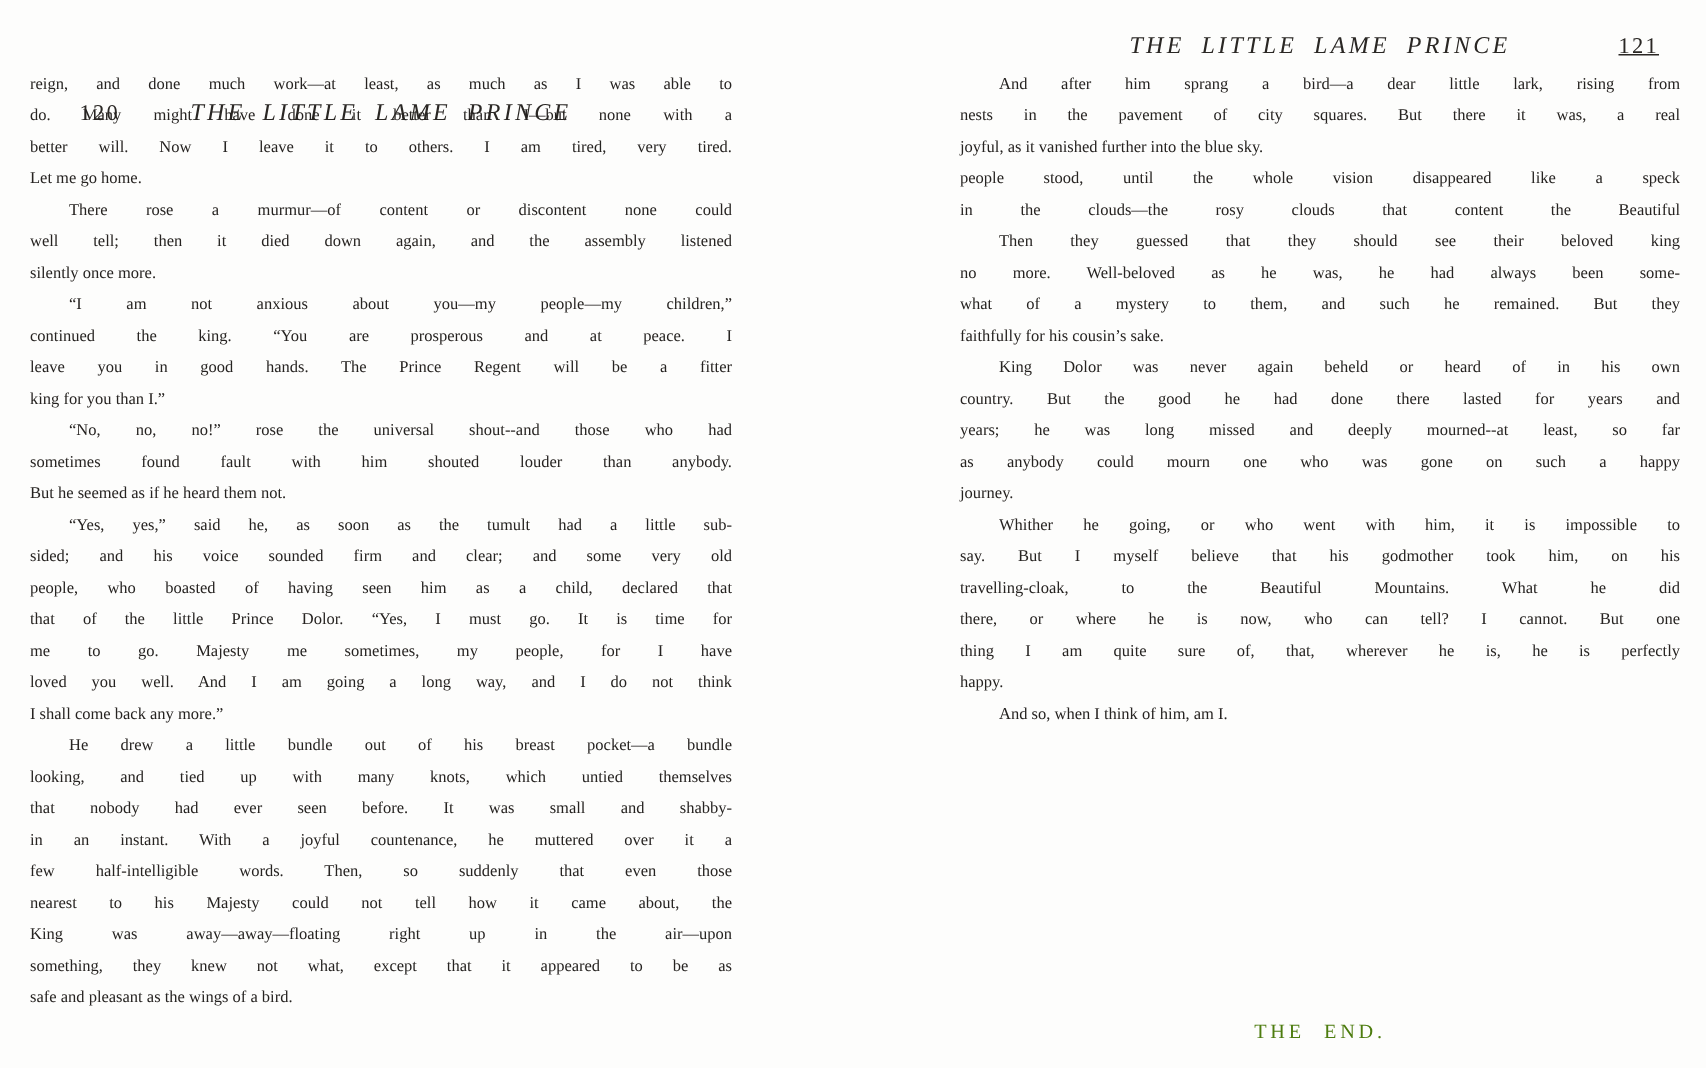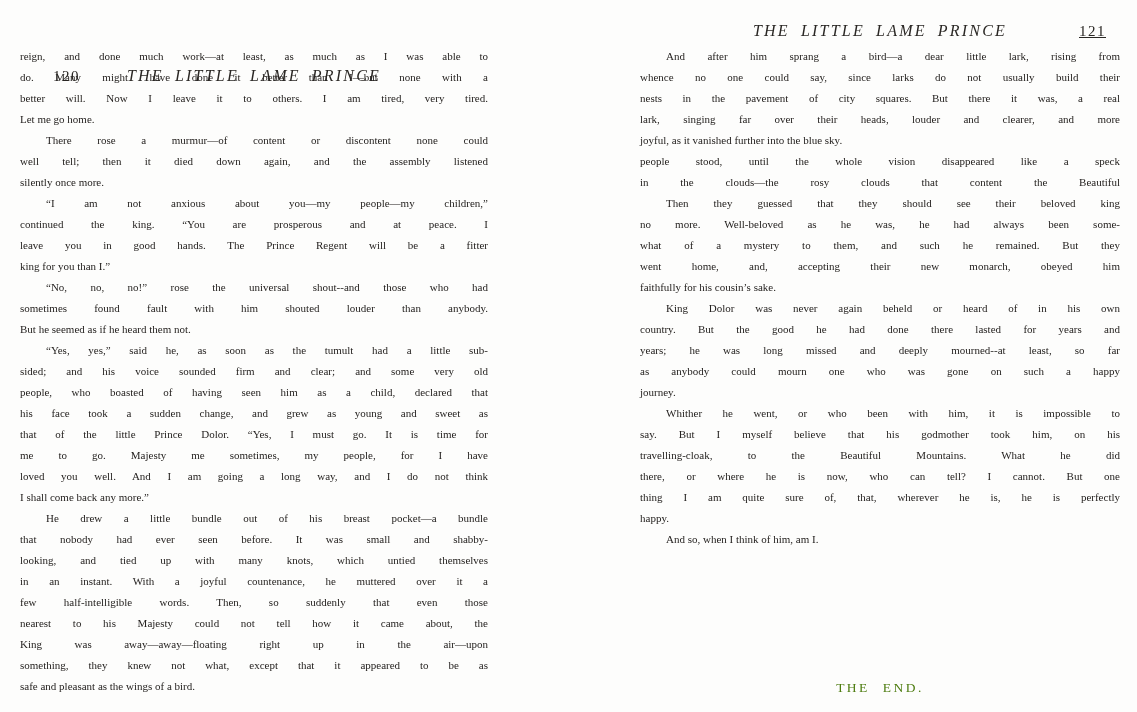--- a/index.html
+++ b/index.html
@@ -139,7 +139,6 @@
     <div class="page-body" id="body-1">
         <div class="paragraph">
           <div class="line indent">And after him sprang a bird—a dear little lark, rising from</div>
-          <div class="line">whence no one could say, since larks do not usually build their</div>
           <div class="line">nests in the pavement of city squares.  But there it was, a real</div>
           <div class="line">lark, singing far over their heads, louder and clearer, and more</div>
           <div class="line last">joyful, as it vanished further into the blue sky.</div>

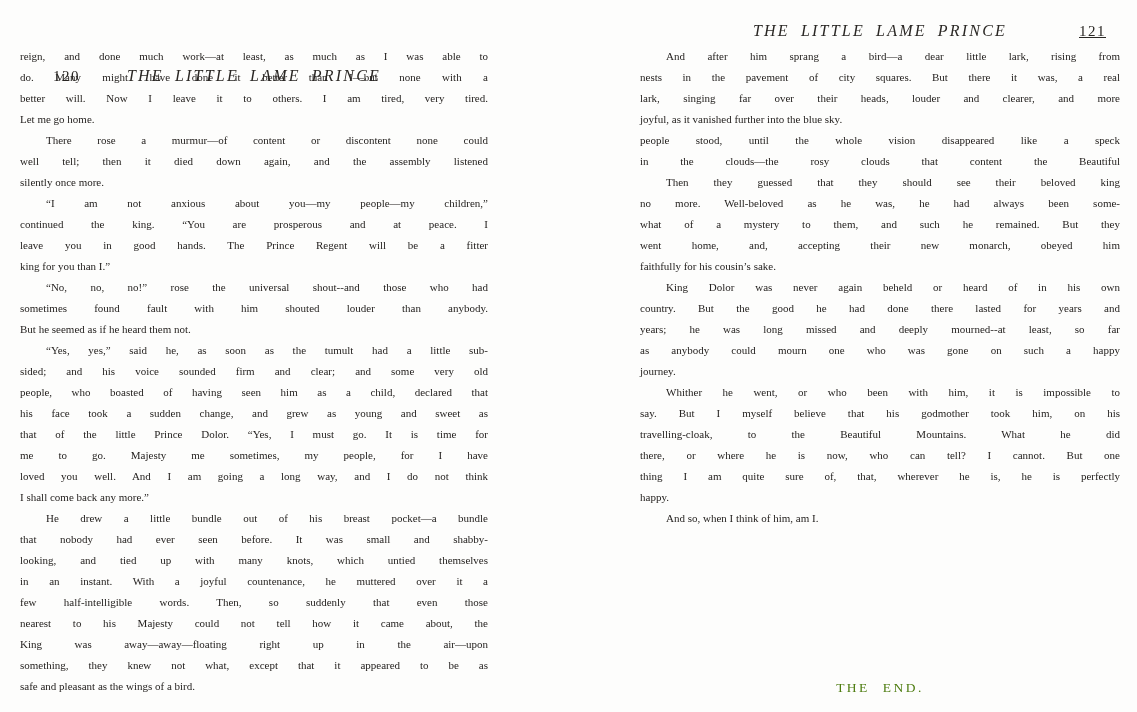--- a/index.html
+++ b/index.html
@@ -140,7 +140,6 @@
         <div class="paragraph">
           <div class="line indent">And after him sprang a bird—a dear little lark, rising from</div>
           <div class="line">nests in the pavement of city squares.  But there it was, a real</div>
-          <div class="line">lark, singing far over their heads, louder and clearer, and more</div>
           <div class="line last">joyful, as it vanished further into the blue sky.</div>
         </div>
         <div class="paragraph">

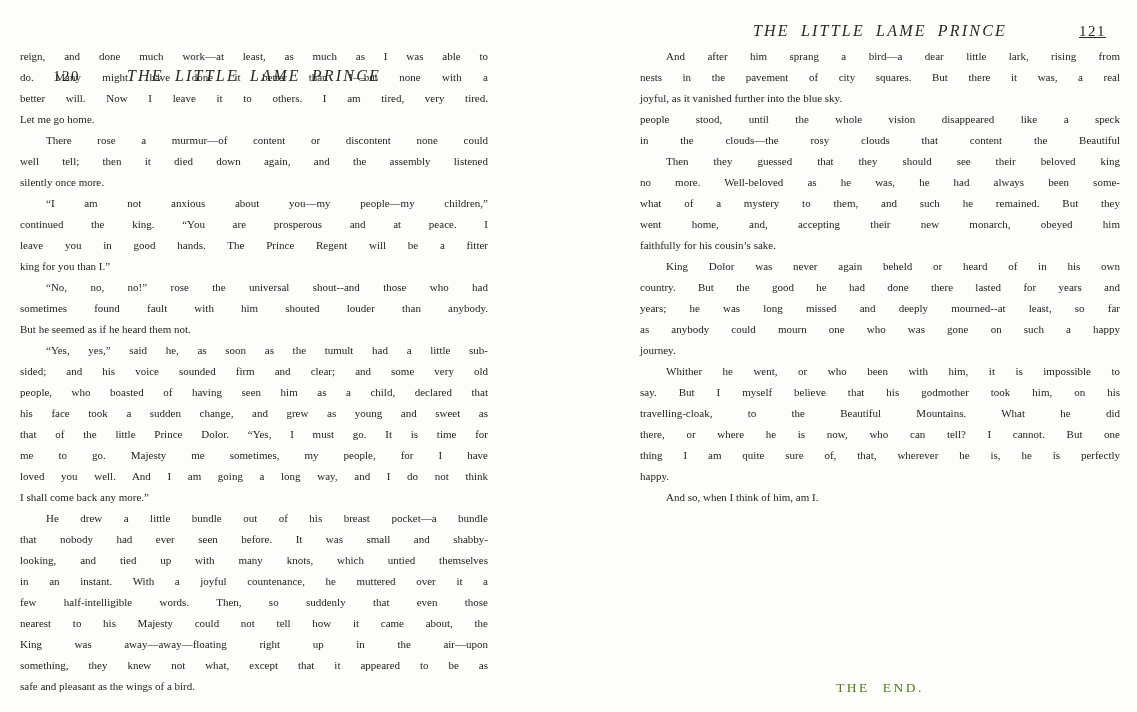--- a/index.html
+++ b/index.html
@@ -150,7 +150,6 @@
           <div class="line indent">Then they guessed that they should see their beloved king</div>
           <div class="line">no more.  Well-beloved as he was, he had always been some-</div>
           <div class="line">what of a mystery to them, and such he remained.  But they</div>
-          <div class="line">went home, and, accepting their new monarch, obeyed him</div>
           <div class="line last">faithfully for his cousin’s sake.</div>
         </div>
         <div class="paragraph">

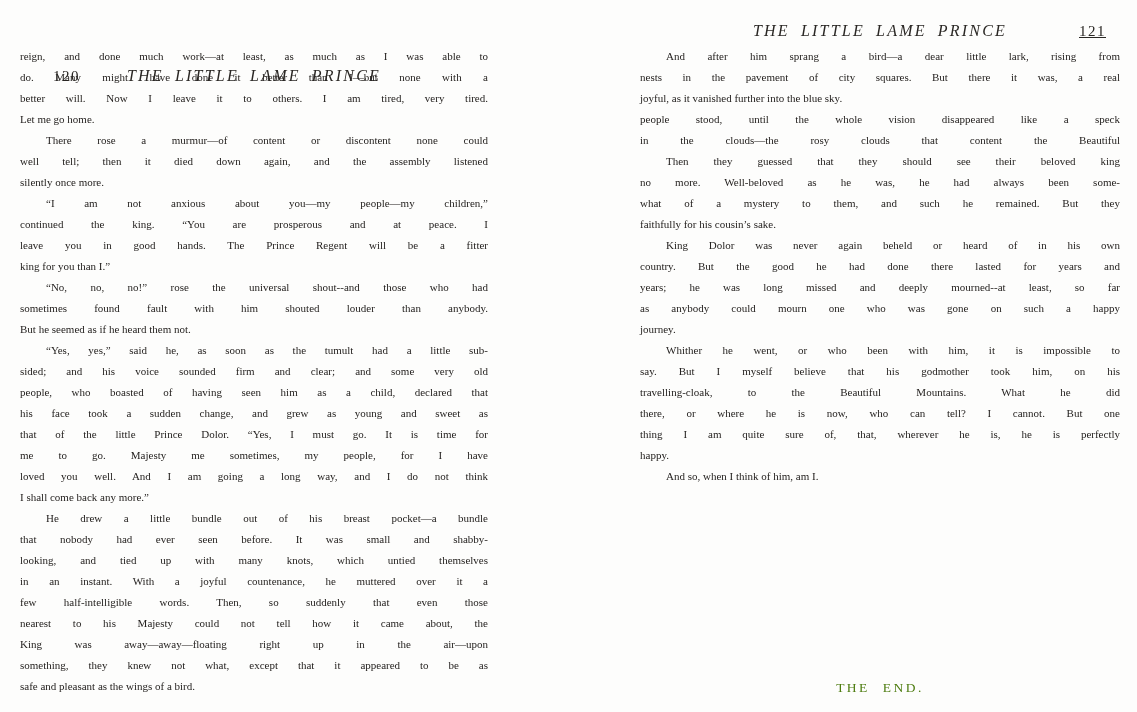--- a/index.html
+++ b/index.html
@@ -160,7 +160,7 @@
           <div class="line last">journey.</div>
         </div>
         <div class="paragraph">
-          <div class="line indent">Whither he went, or who been with him, it is impossible to</div>
+          <div class="line indent">Whither he going, or who went with him, it is impossible to</div>
           <div class="line">say.  But I myself believe that his godmother took him, on his</div>
           <div class="line">travelling-cloak, to the Beautiful Mountains.  What he did</div>
           <div class="line">there, or where he is now, who can tell?  I cannot.  But one</div>

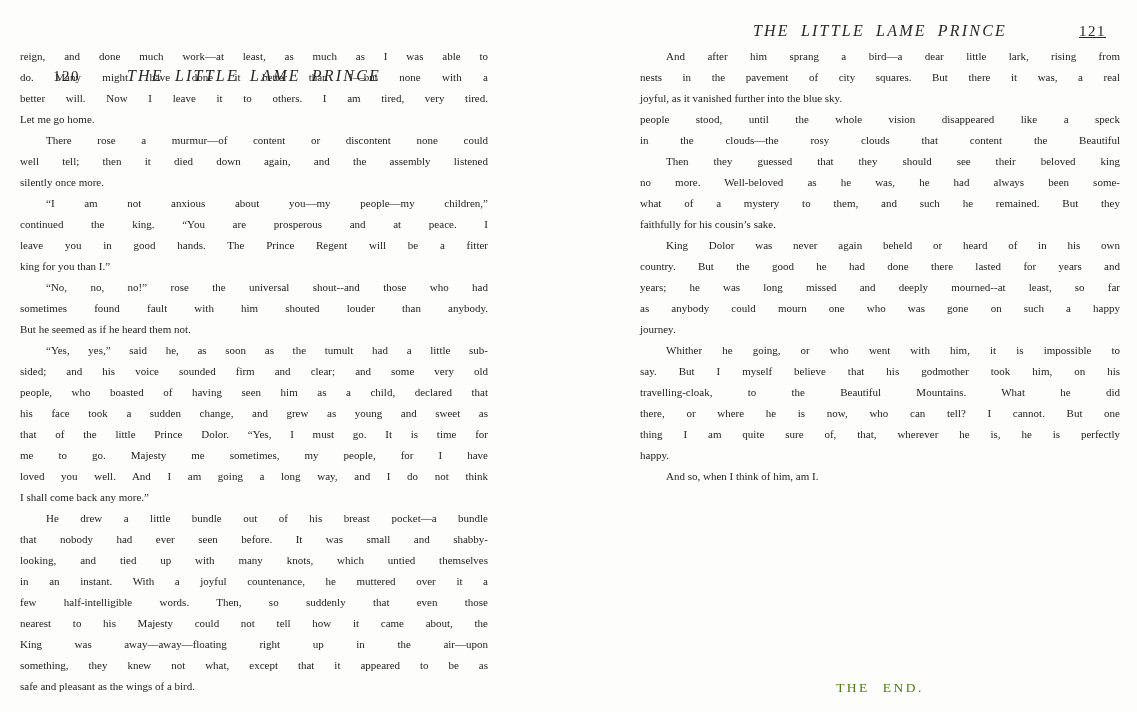--- a/index.html
+++ b/index.html
@@ -111,7 +111,6 @@
           <div class="line indent">“Yes, yes,” said he, as soon as the tumult had a little sub-</div>
           <div class="line">sided; and his voice sounded firm and clear; and some very old</div>
           <div class="line">people, who boasted of having seen him as a child, declared that</div>
-          <div class="line">his face took a sudden change, and grew as young and sweet as</div>
           <div class="line">that of the little Prince Dolor.  “Yes, I must go.  It is time for</div>
           <div class="line">me to go.  Majesty me sometimes, my people, for I have</div>
           <div class="line">loved you well.  And I am going a long way, and I do not think</div>

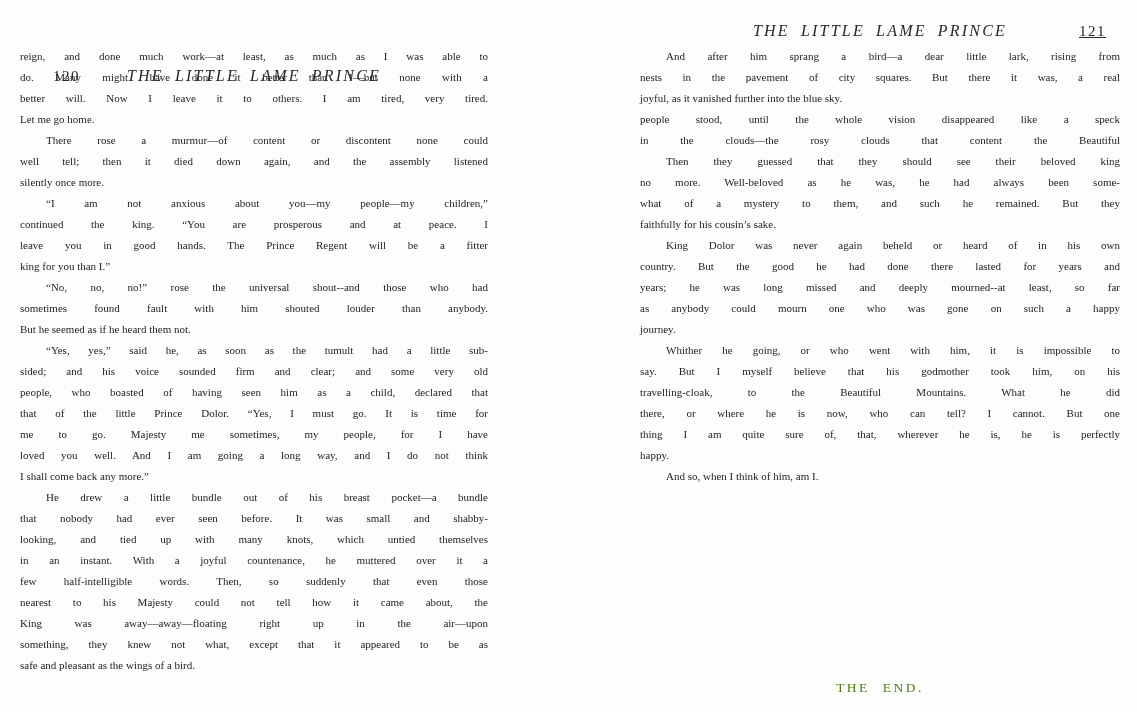--- a/index.html
+++ b/index.html
@@ -118,8 +118,8 @@
         </div>
         <div class="paragraph">
           <div class="line indent">He drew a little bundle out of his breast pocket—a bundle</div>
+          <div class="line">looking, and tied up with many knots, which untied themselves</div>
           <div class="line">that nobody had ever seen before.  It was small and shabby-</div>
-          <div class="line">looking, and tied up with many knots, which untied themselves</div>
           <div class="line">in an instant.  With a joyful countenance, he muttered over it a</div>
           <div class="line">few half-intelligible words.  Then, so suddenly that even those</div>
           <div class="line">nearest to his Majesty could not tell how it came about, the</div>

